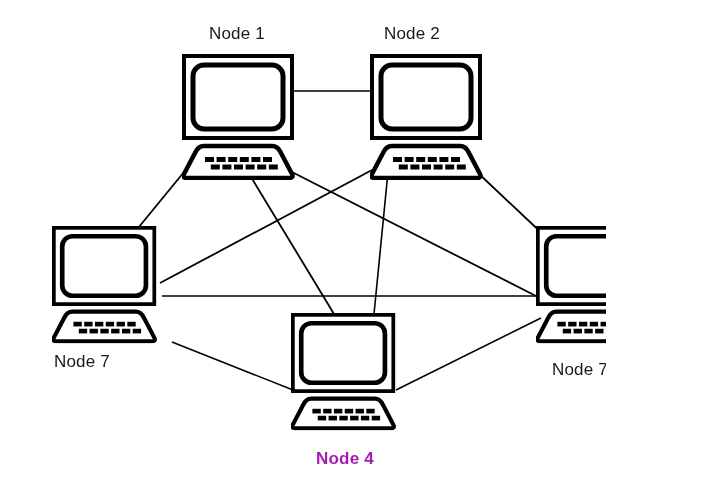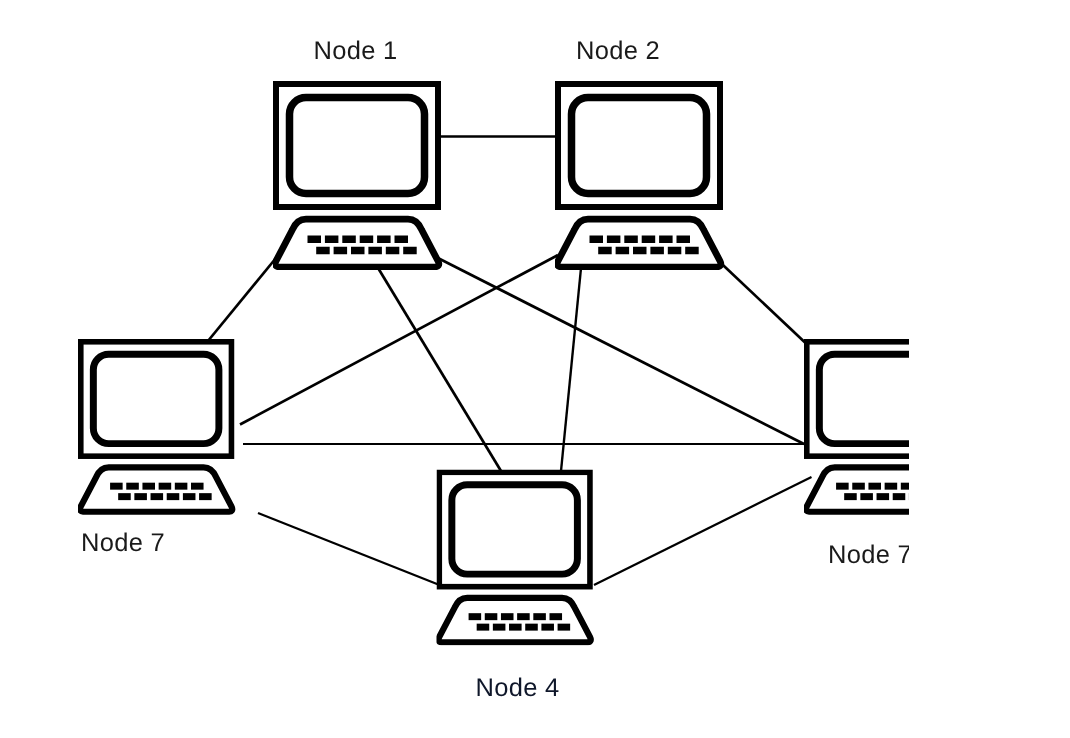--- a/index.html
+++ b/index.html
@@ -157,7 +157,7 @@
           </g>
         </svg>
       </div>
-      <div class="node-label" style="left: 345px; top: 449px; transform: translateX(-50%); color: #0f172a;">Node 4</div>
+      <div class="node-label" style="left: 345px; top: 449px; transform: translateX(-50%); color: #a21caf; font-weight: bold;">Node 4</div>
       <div class="node" style="left: 52px; top: 226px;">
         <svg width="118" height="126" viewBox="0 0 118 126" class="pc" style="transform: scale(0.93); transform-origin: 0px 0px;">
           <g>

